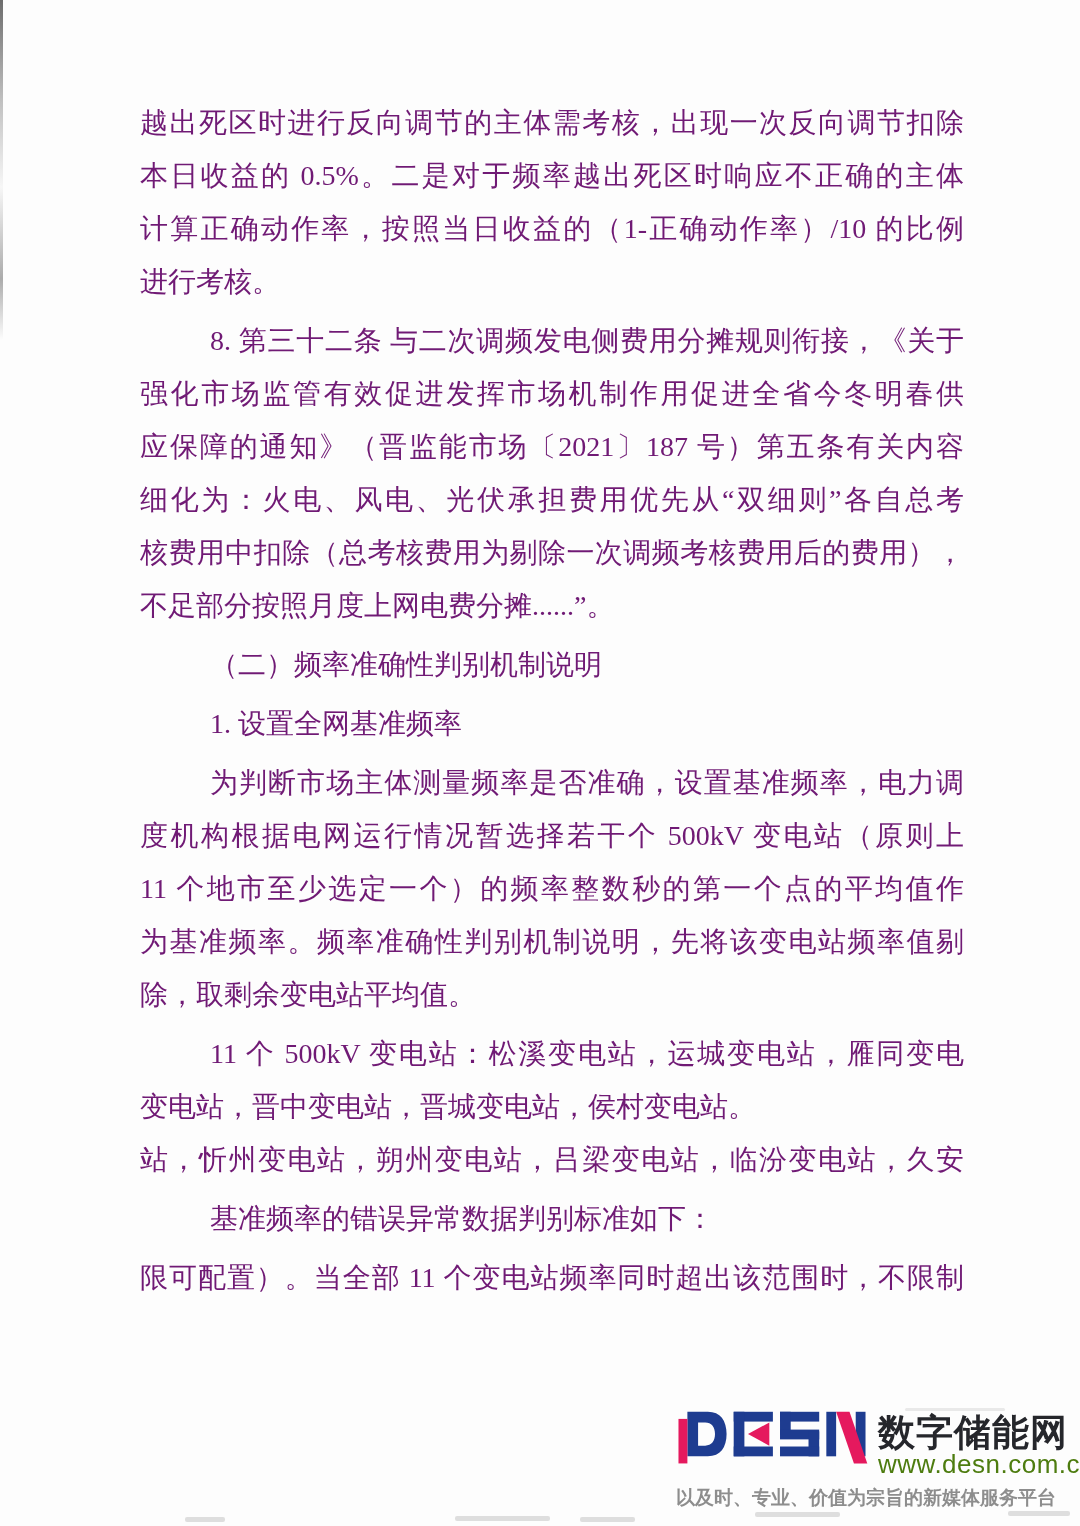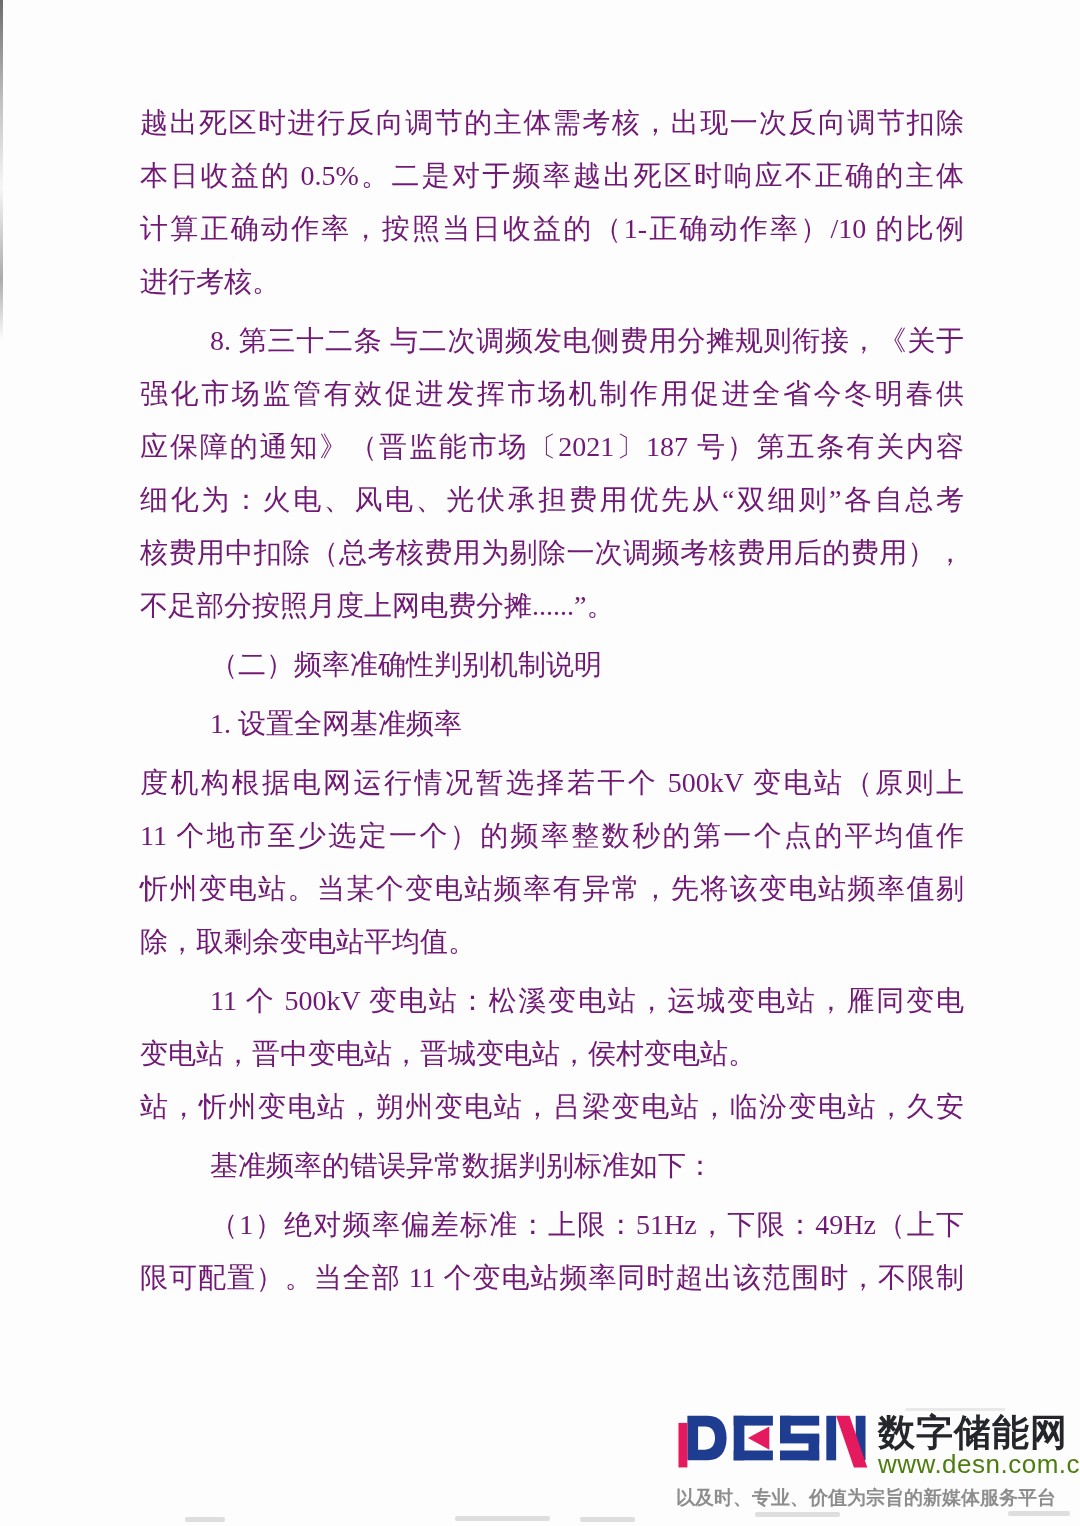--- a/index.html
+++ b/index.html
@@ -89,6 +89,7 @@
       <div class="line indent last">1. 设置全网基准频率</div>
     </div>
     <div class="para">
+      <div class="line indent">为判断市场主体测量频率是否准确，设置基准频率，电力调</div>
       <div class="line">度机构根据电网运行情况暂选择若干个 500kV 变电站（原则上</div>
       <div class="line">11 个地市至少选定一个）的频率整数秒的第一个点的平均值作</div>
       <div class="line">忻州变电站。当某个变电站频率有异常，先将该变电站频率值剔</div>

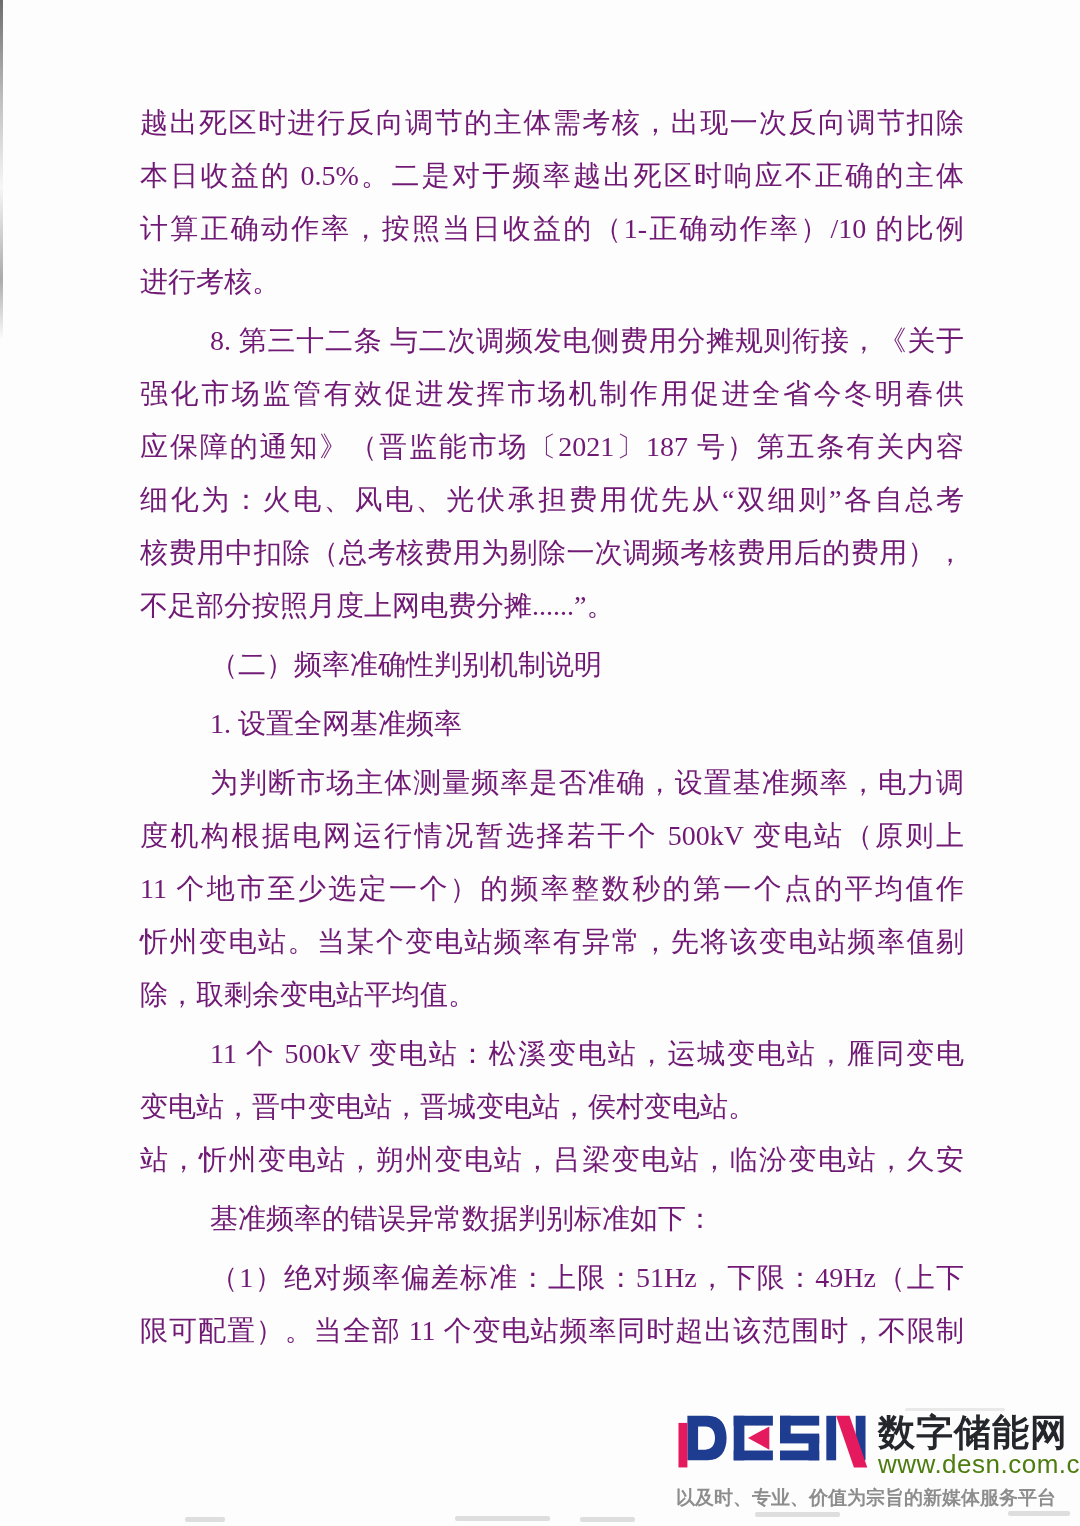--- a/index.html
+++ b/index.html
@@ -92,7 +92,7 @@
       <div class="line indent">为判断市场主体测量频率是否准确，设置基准频率，电力调</div>
       <div class="line">度机构根据电网运行情况暂选择若干个 500kV 变电站（原则上</div>
       <div class="line">11 个地市至少选定一个）的频率整数秒的第一个点的平均值作</div>
-      <div class="line">忻州变电站。当某个变电站频率有异常，先将该变电站频率值剔</div>
+      <div class="line">为基准频率。频率准确性判别机制说明，先将该变电站频率值剔</div>
       <div class="line last">除，取剩余变电站平均值。</div>
     </div>
     <div class="para">

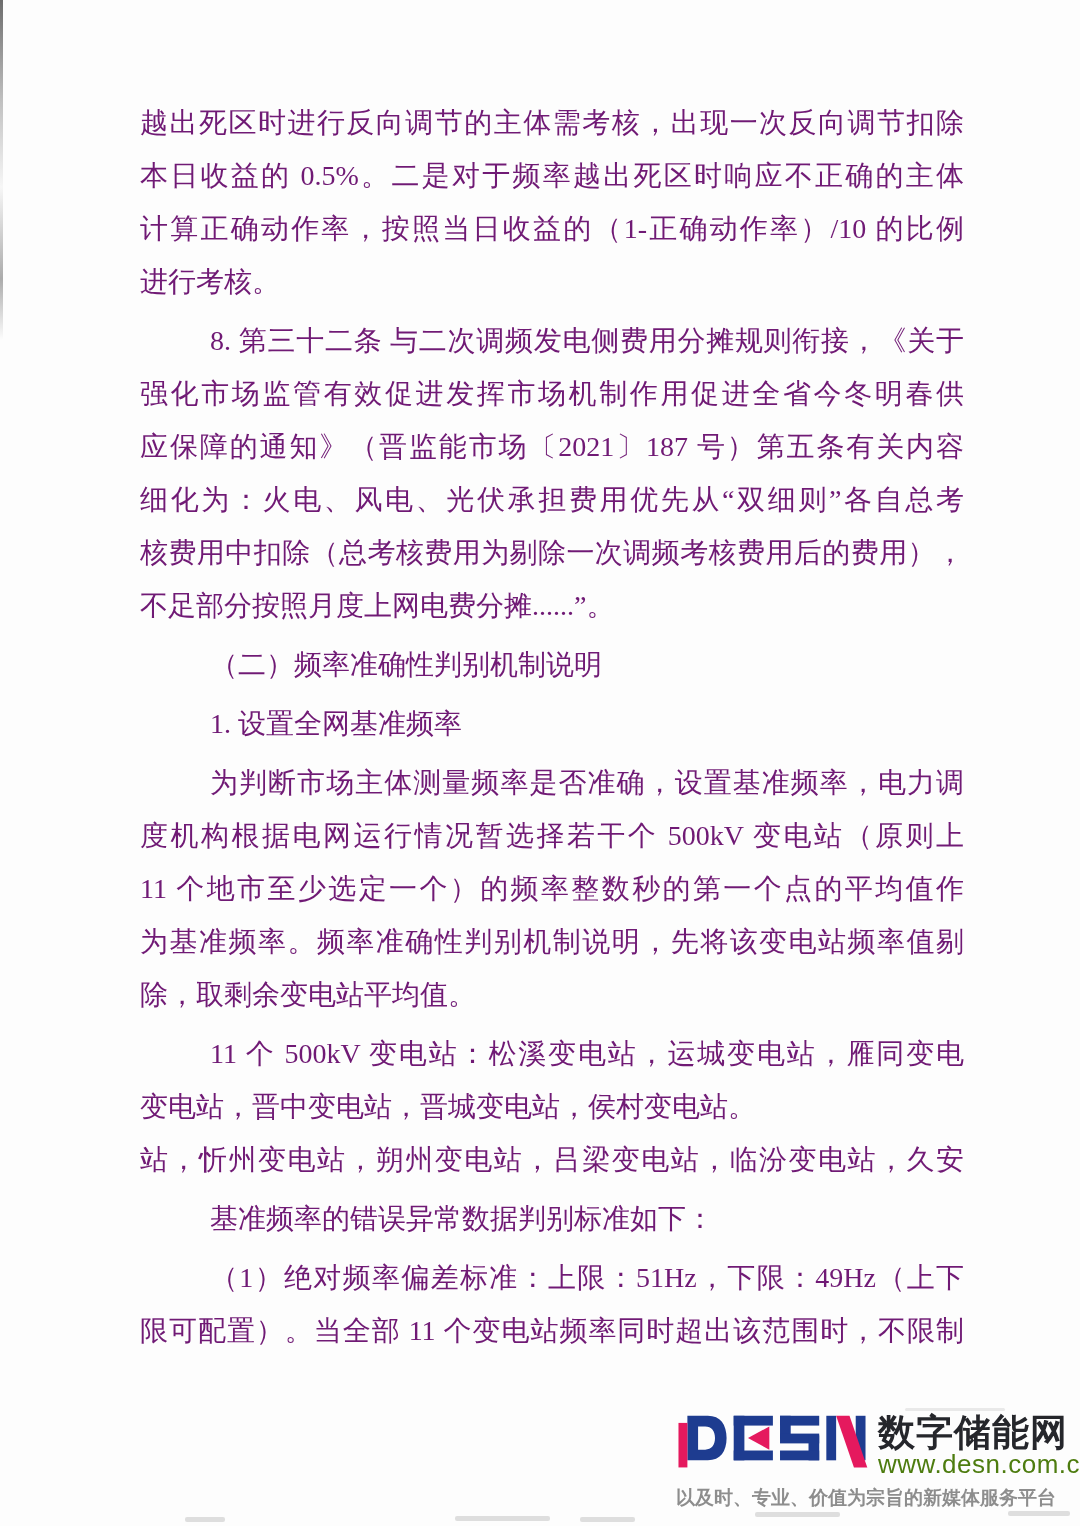--- a/index.html
+++ b/index.html
@@ -104,7 +104,6 @@
       <div class="line indent last">基准频率的错误异常数据判别标准如下：</div>
     </div>
     <div class="para">
-      <div class="line indent">（1）绝对频率偏差标准：上限：51Hz，下限：49Hz（上下</div>
       <div class="line">限可配置）。当全部 11 个变电站频率同时超出该范围时，不限制</div>
     </div>
   </div>

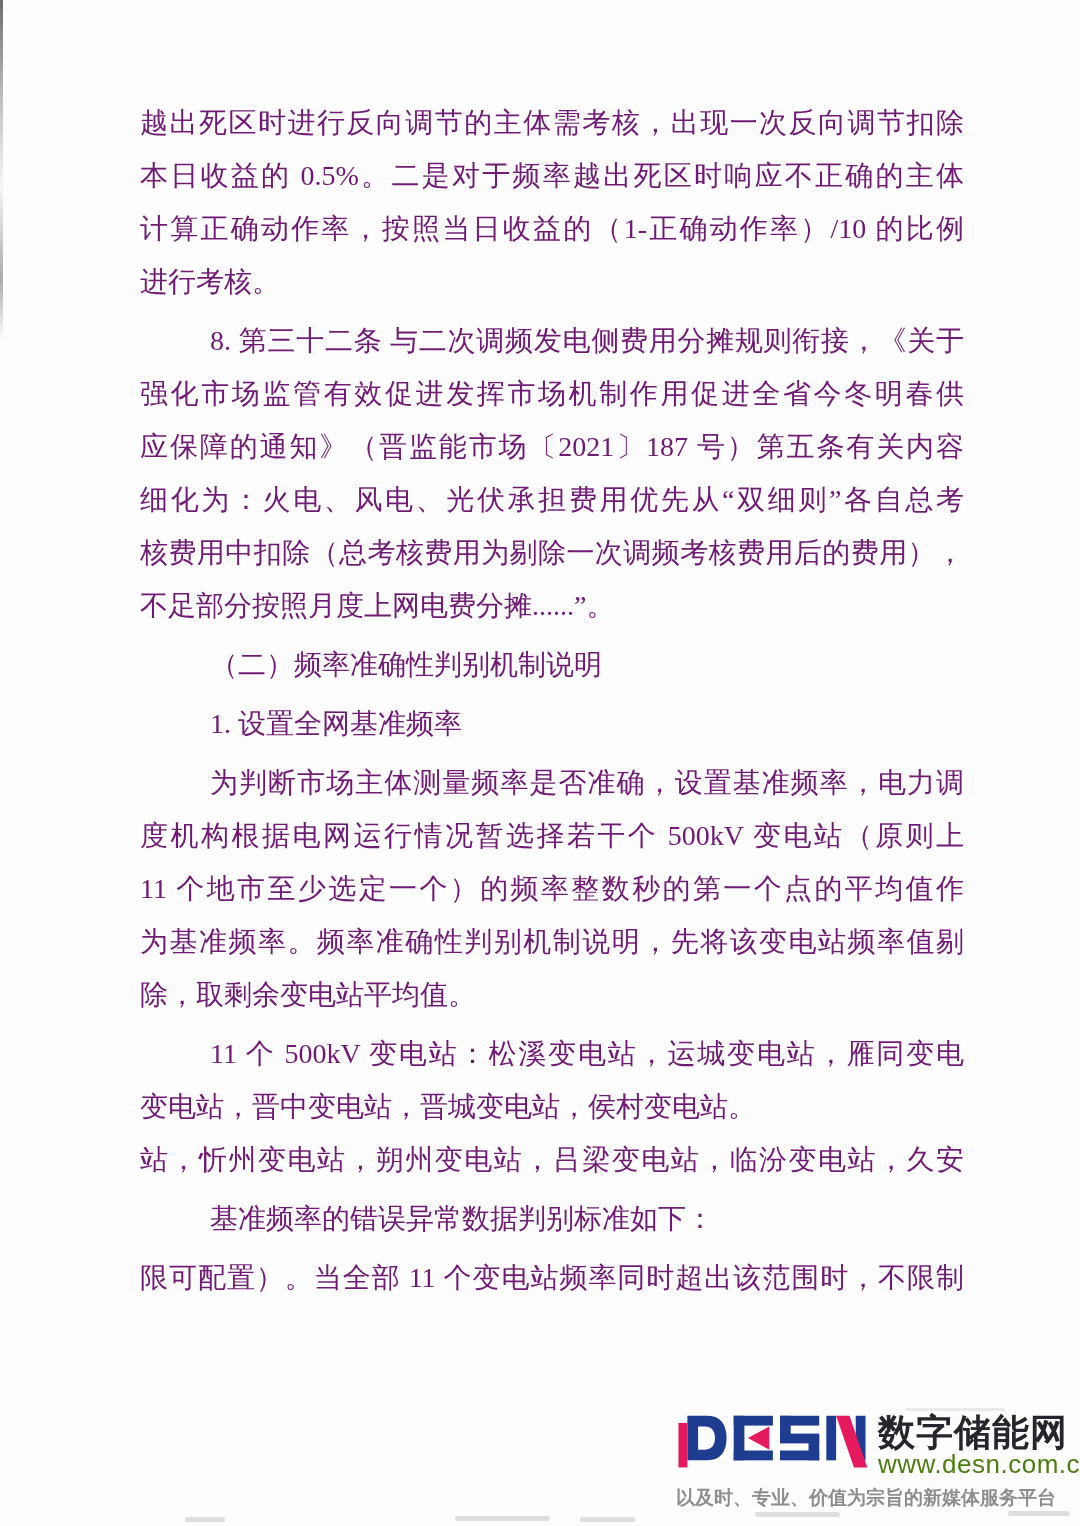--- a/index.html
+++ b/index.html
@@ -35,7 +35,7 @@
 
   
   .watermark { position: absolute; left: 676px; top: 1410px; width: 392px; }
-  .logo-row { display: flex; align-items: center; }
+  .logo-row { display: flex; align-items: flex-start; }
   .desn-svg { display: block; flex: 0 0 auto; }
   .site-block { margin-left: 10px; padding-top: 2px; }
   .site-name {

